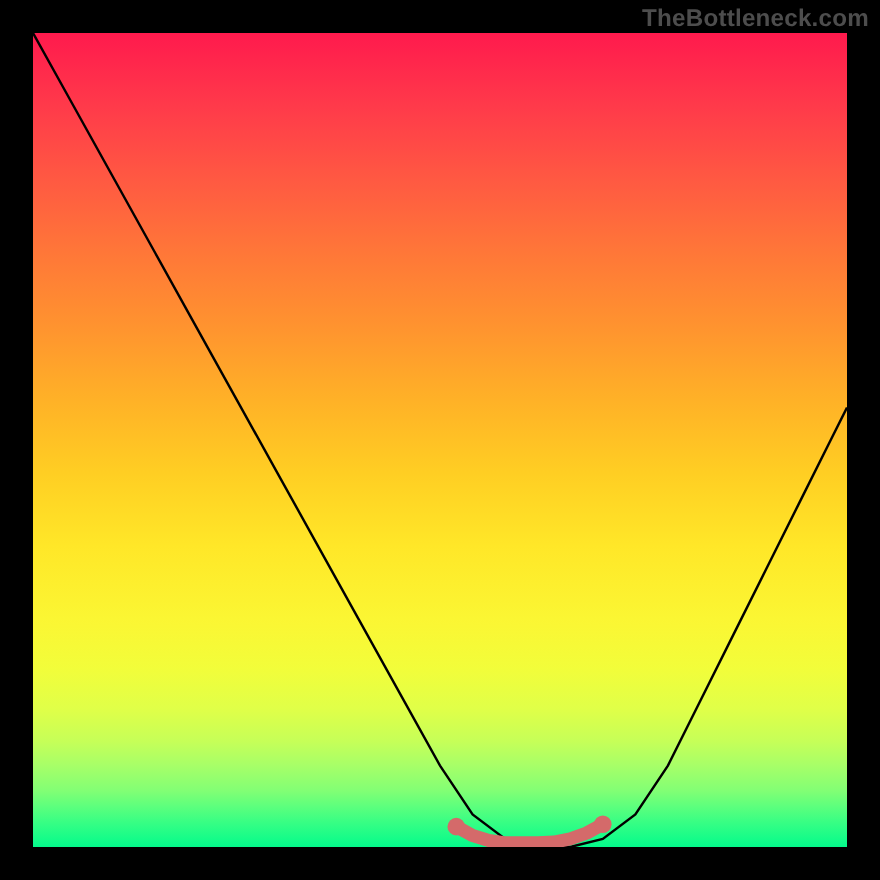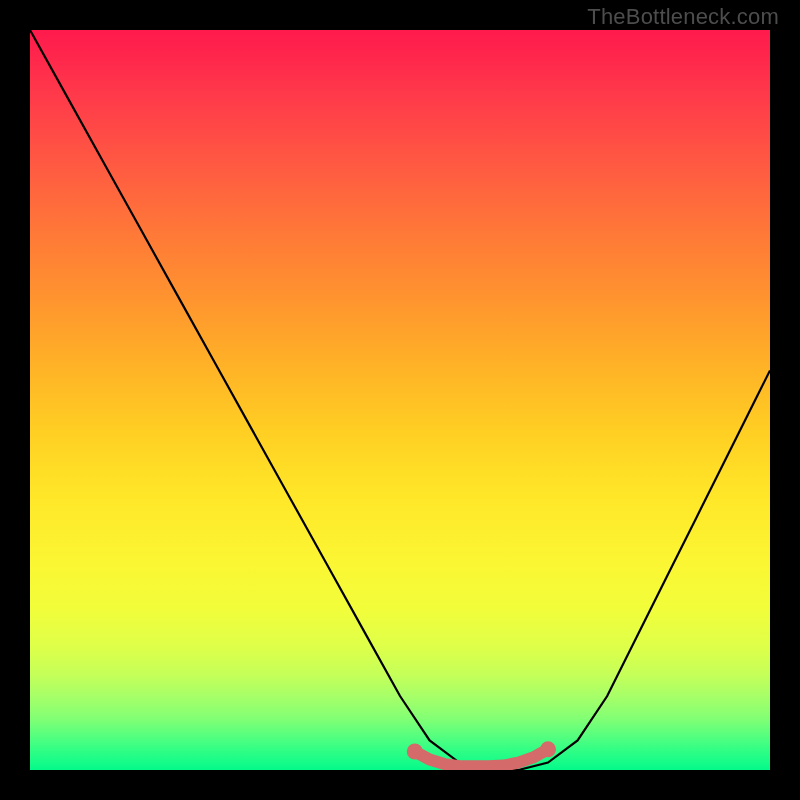--- a/index.html
+++ b/index.html
@@ -64,10 +64,10 @@
   .attribution {
     position: absolute;
     top: 4px;
-    right: 21px;
+    right: 10px;
     color: #4d4d4d;
     font-size: 22px;
-    font-weight: 400;
+    font-weight: 700;
     letter-spacing: 0.2px;
   }
 </style>

